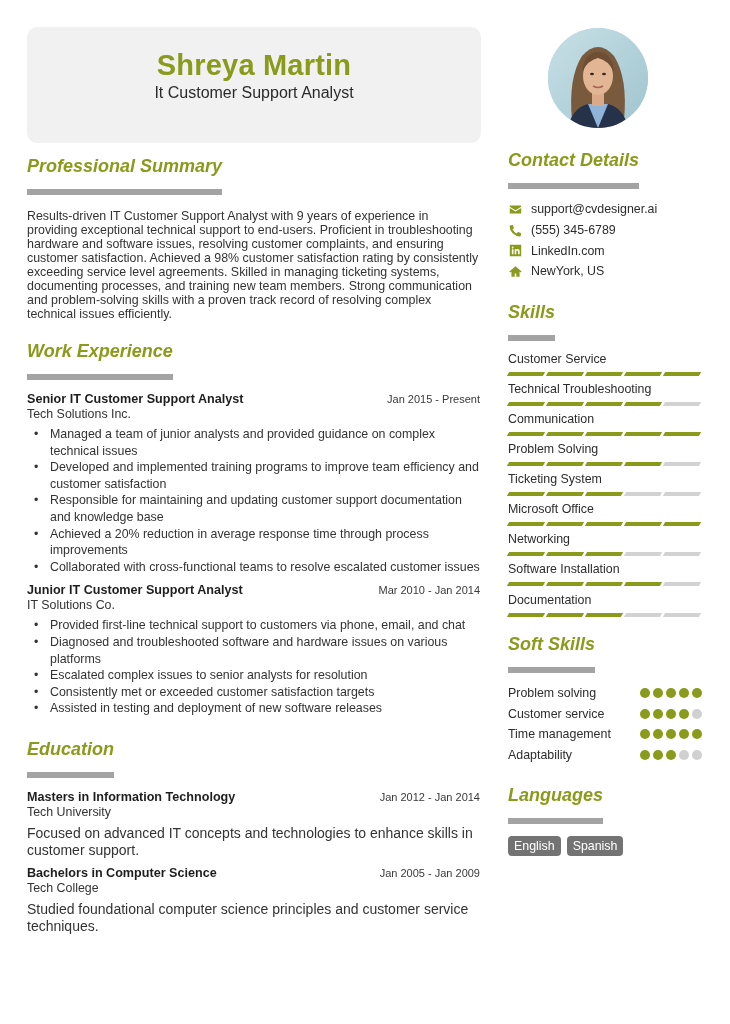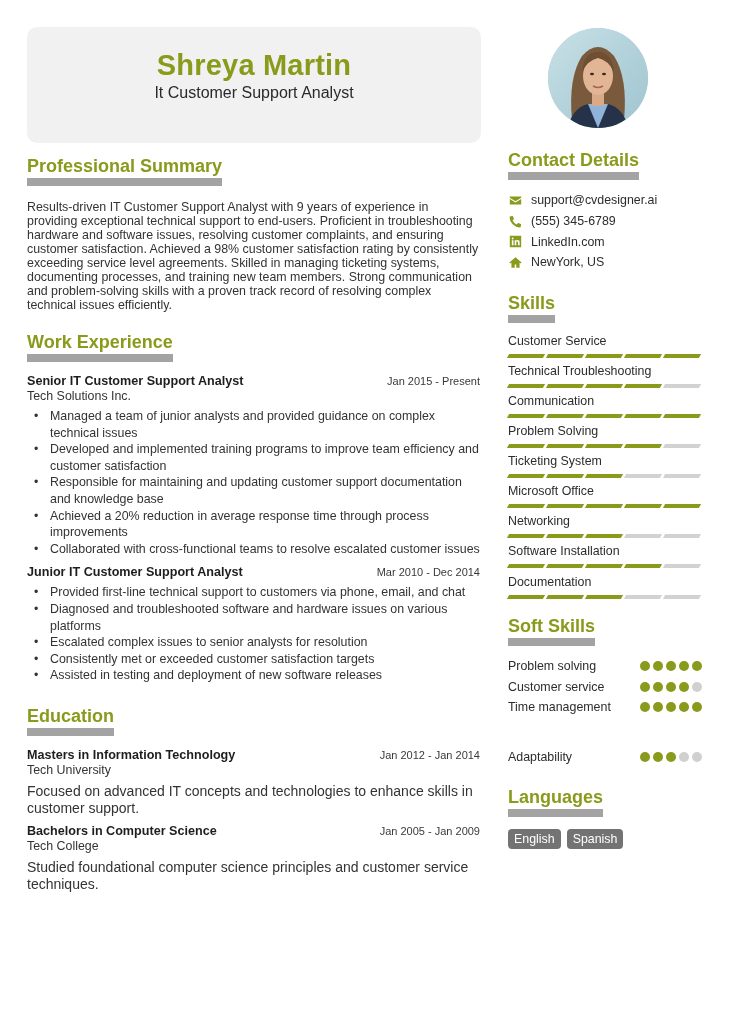--- a/index.html
+++ b/index.html
@@ -23,7 +23,7 @@
 
   .section-title {
     display: inline-block; font-size: 18px; font-weight: bold; color: #8a9a1b;
-    padding-bottom: 1px; border-bottom: 8px solid #a3a3a3; margin-bottom: 8px;
+    padding-bottom: 12px; border-bottom: 6px solid #a3a3a3; margin-bottom: 8px; font-style: italic;
   }
   .para { font-size: 12.4px; line-height: 14px; color: #333; }
 

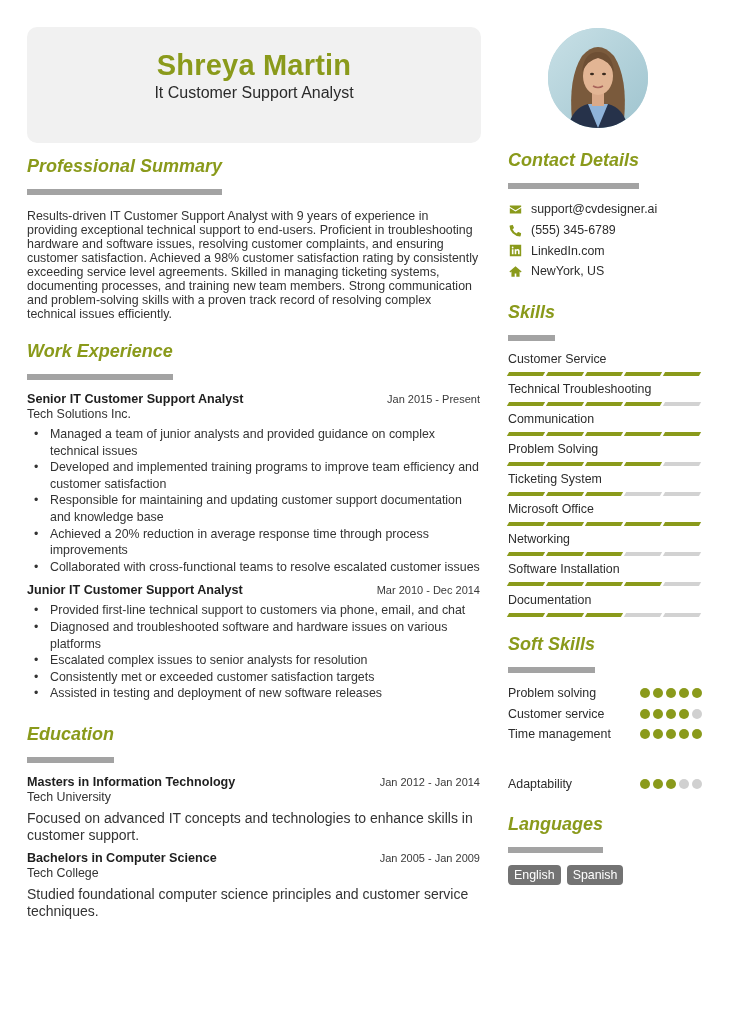--- a/index.html
+++ b/index.html
@@ -113,7 +113,7 @@
     <div class="job" style="margin-top:8px;">
       <div class="job-head">
         <span class="job-title">Junior IT Customer Support Analyst</span>
-        <span class="job-date">Mar 2010 - Dec 2014</span>
+        <span class="job-date">Mar 2010 - Jan 2014</span>
       </div>
       <ul class="bullets">
         <li>Provided first-line technical support to customers via phone, email, and chat</li>

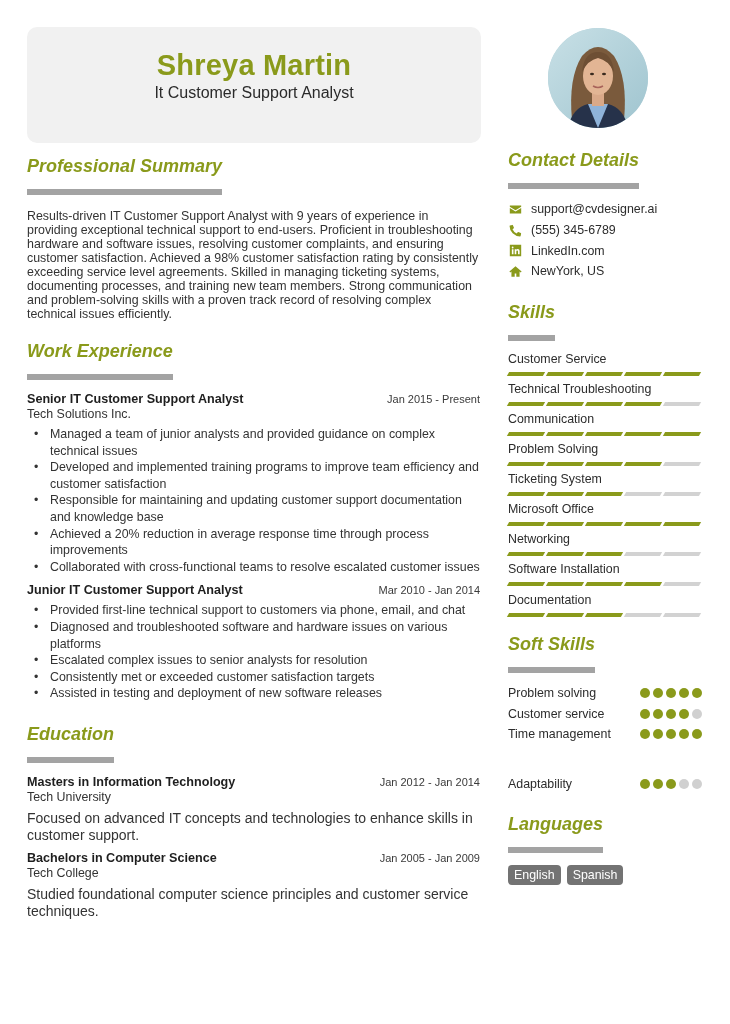--- a/index.html
+++ b/index.html
@@ -115,6 +115,7 @@
         <span class="job-title">Junior IT Customer Support Analyst</span>
         <span class="job-date">Mar 2010 - Jan 2014</span>
       </div>
+      <div class="job-org">IT Solutions Co.</div>
       <ul class="bullets">
         <li>Provided first-line technical support to customers via phone, email, and chat</li>
         <li>Diagnosed and troubleshooted software and hardware issues on various platforms</li>

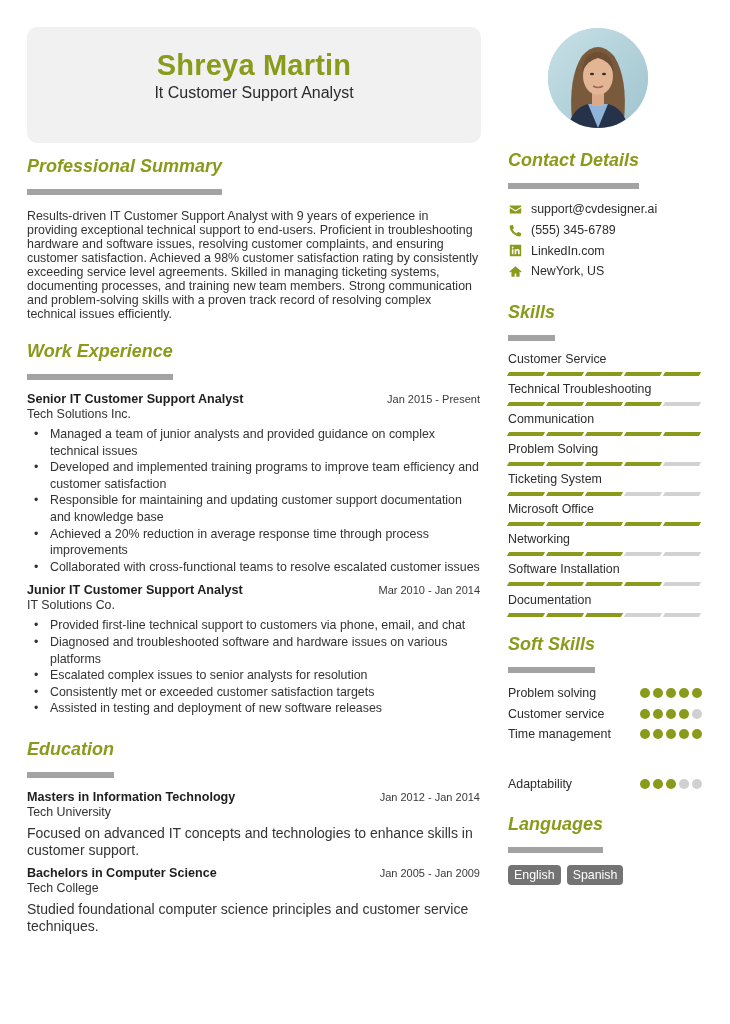--- a/index.html
+++ b/index.html
@@ -318,7 +318,7 @@
             <span class="dot on"></span>
           </span>
         </div>
-        <div class="soft-row" style="margin-top: 29px;">
+        <div class="soft-row" style="margin-top: 0;">
           <span>Adaptability</span>
           <span class="dots">
             <span class="dot on"></span>

